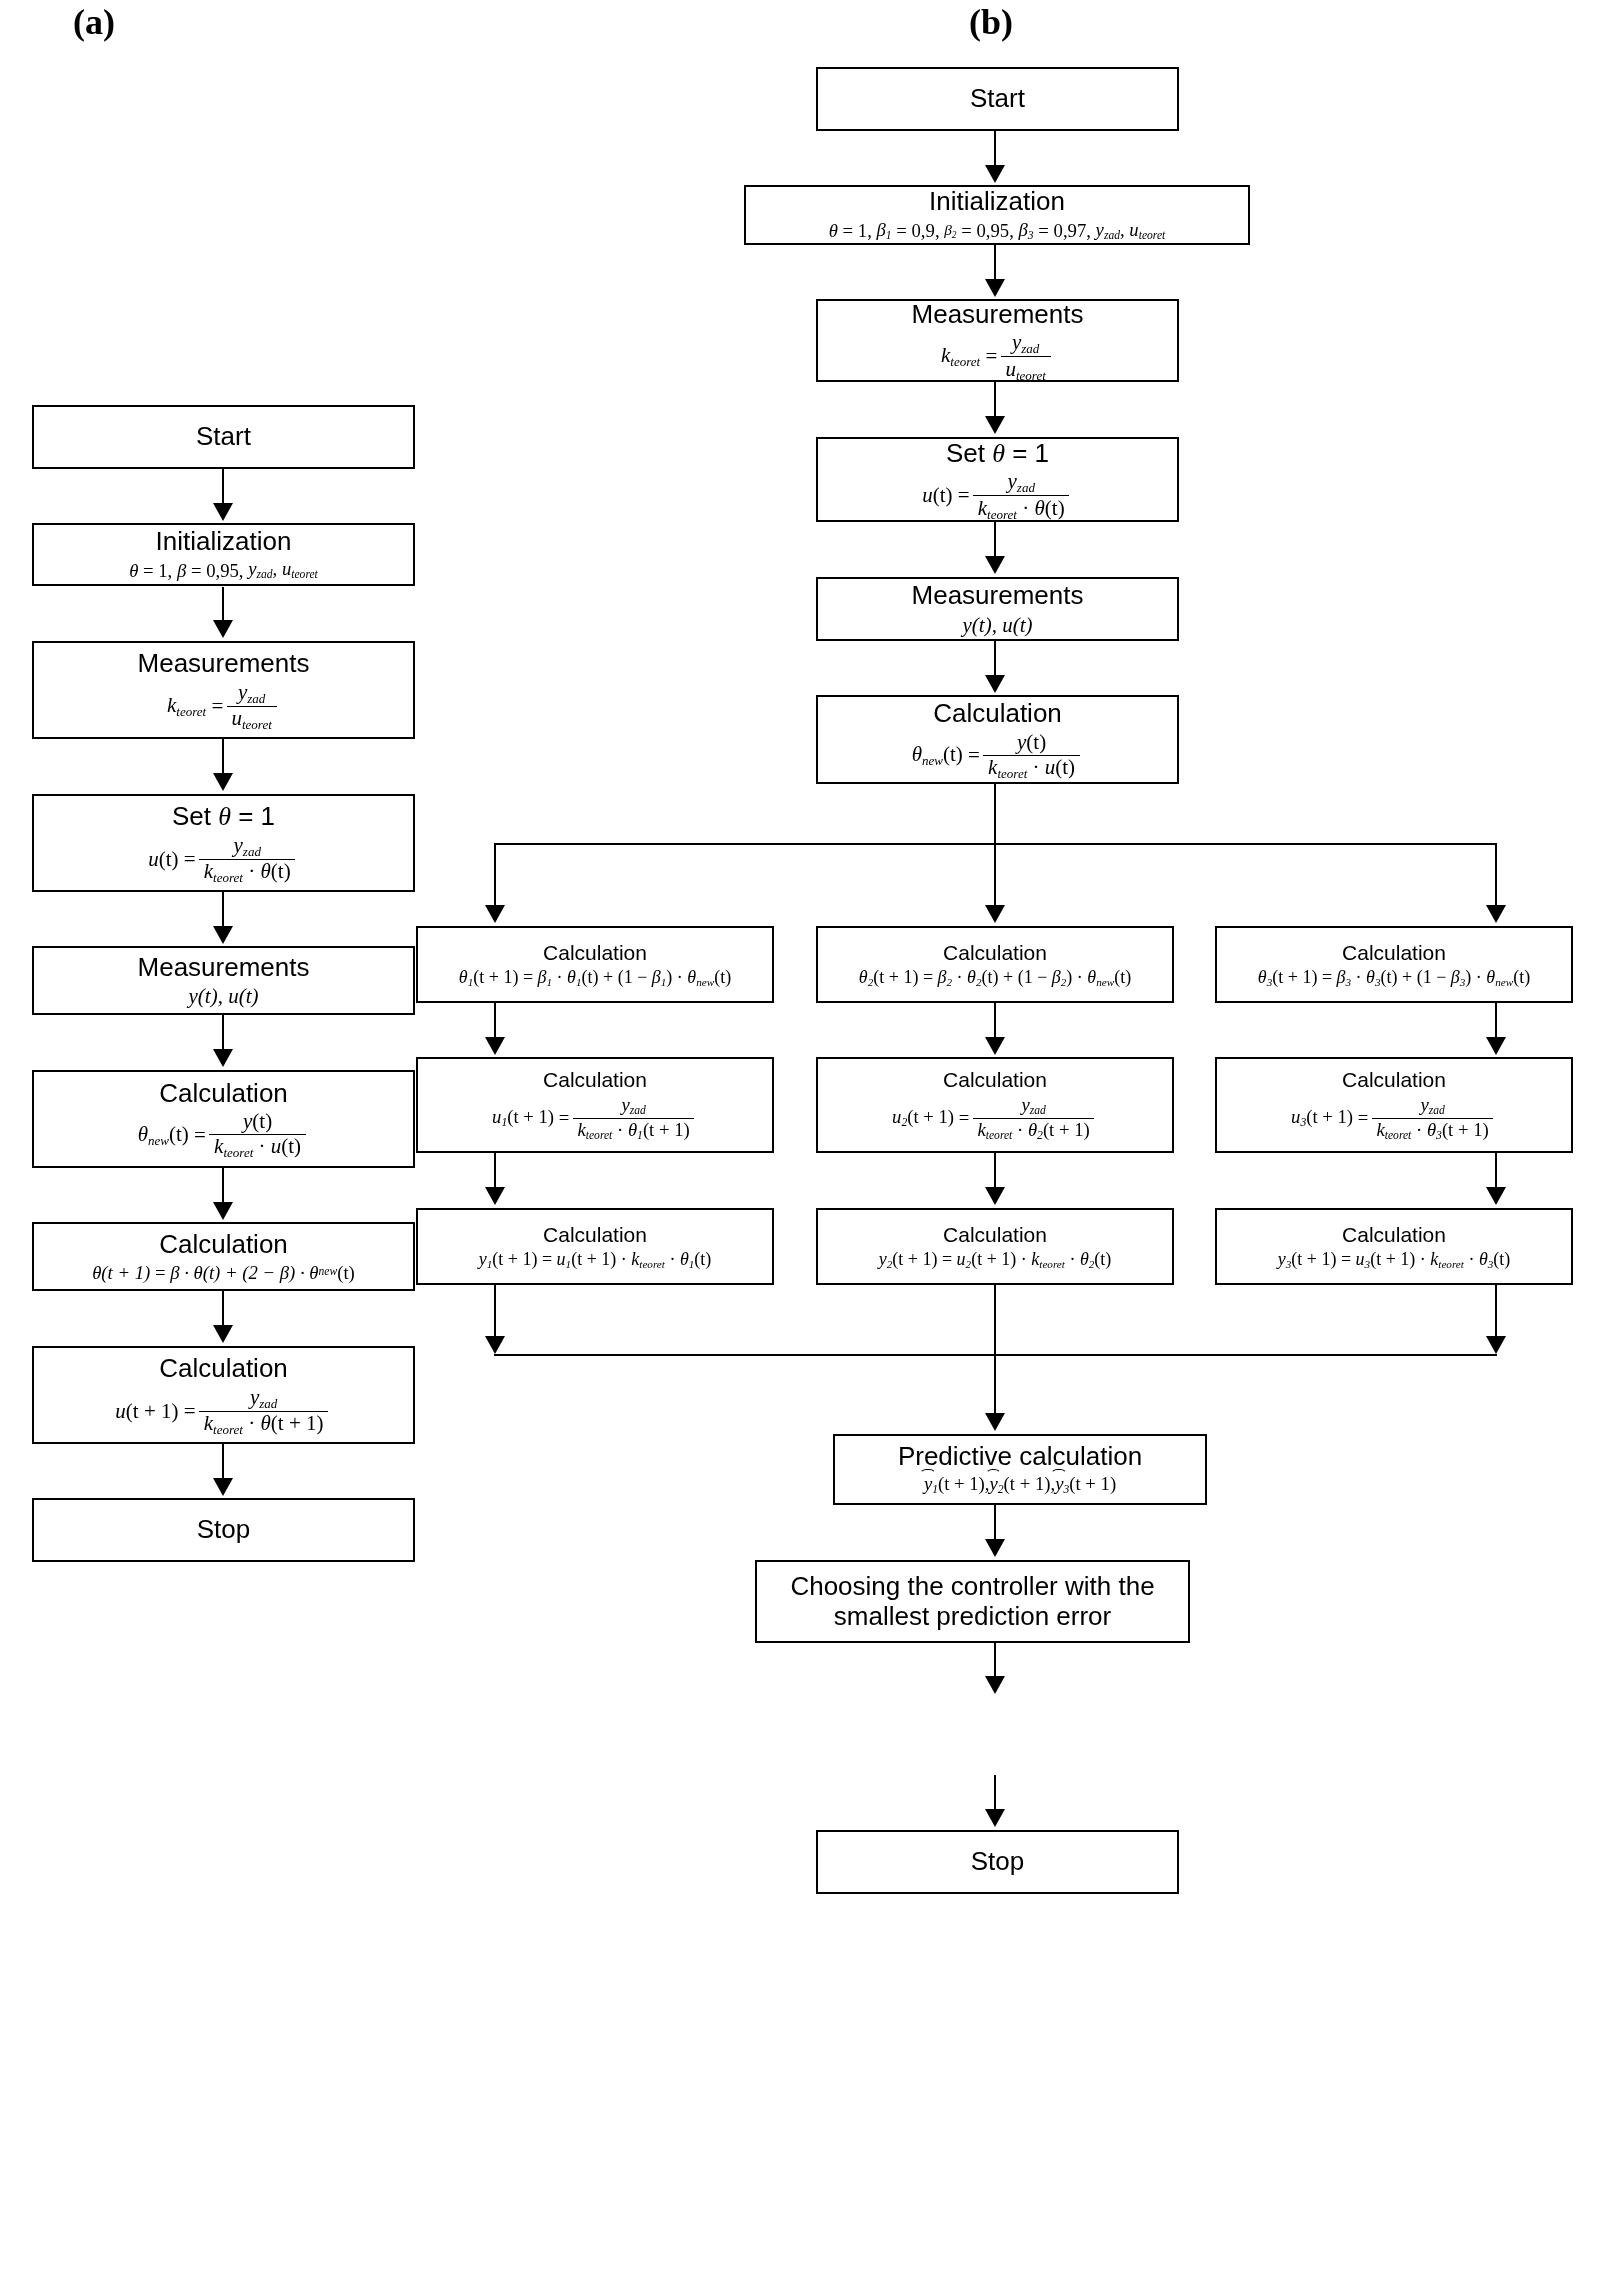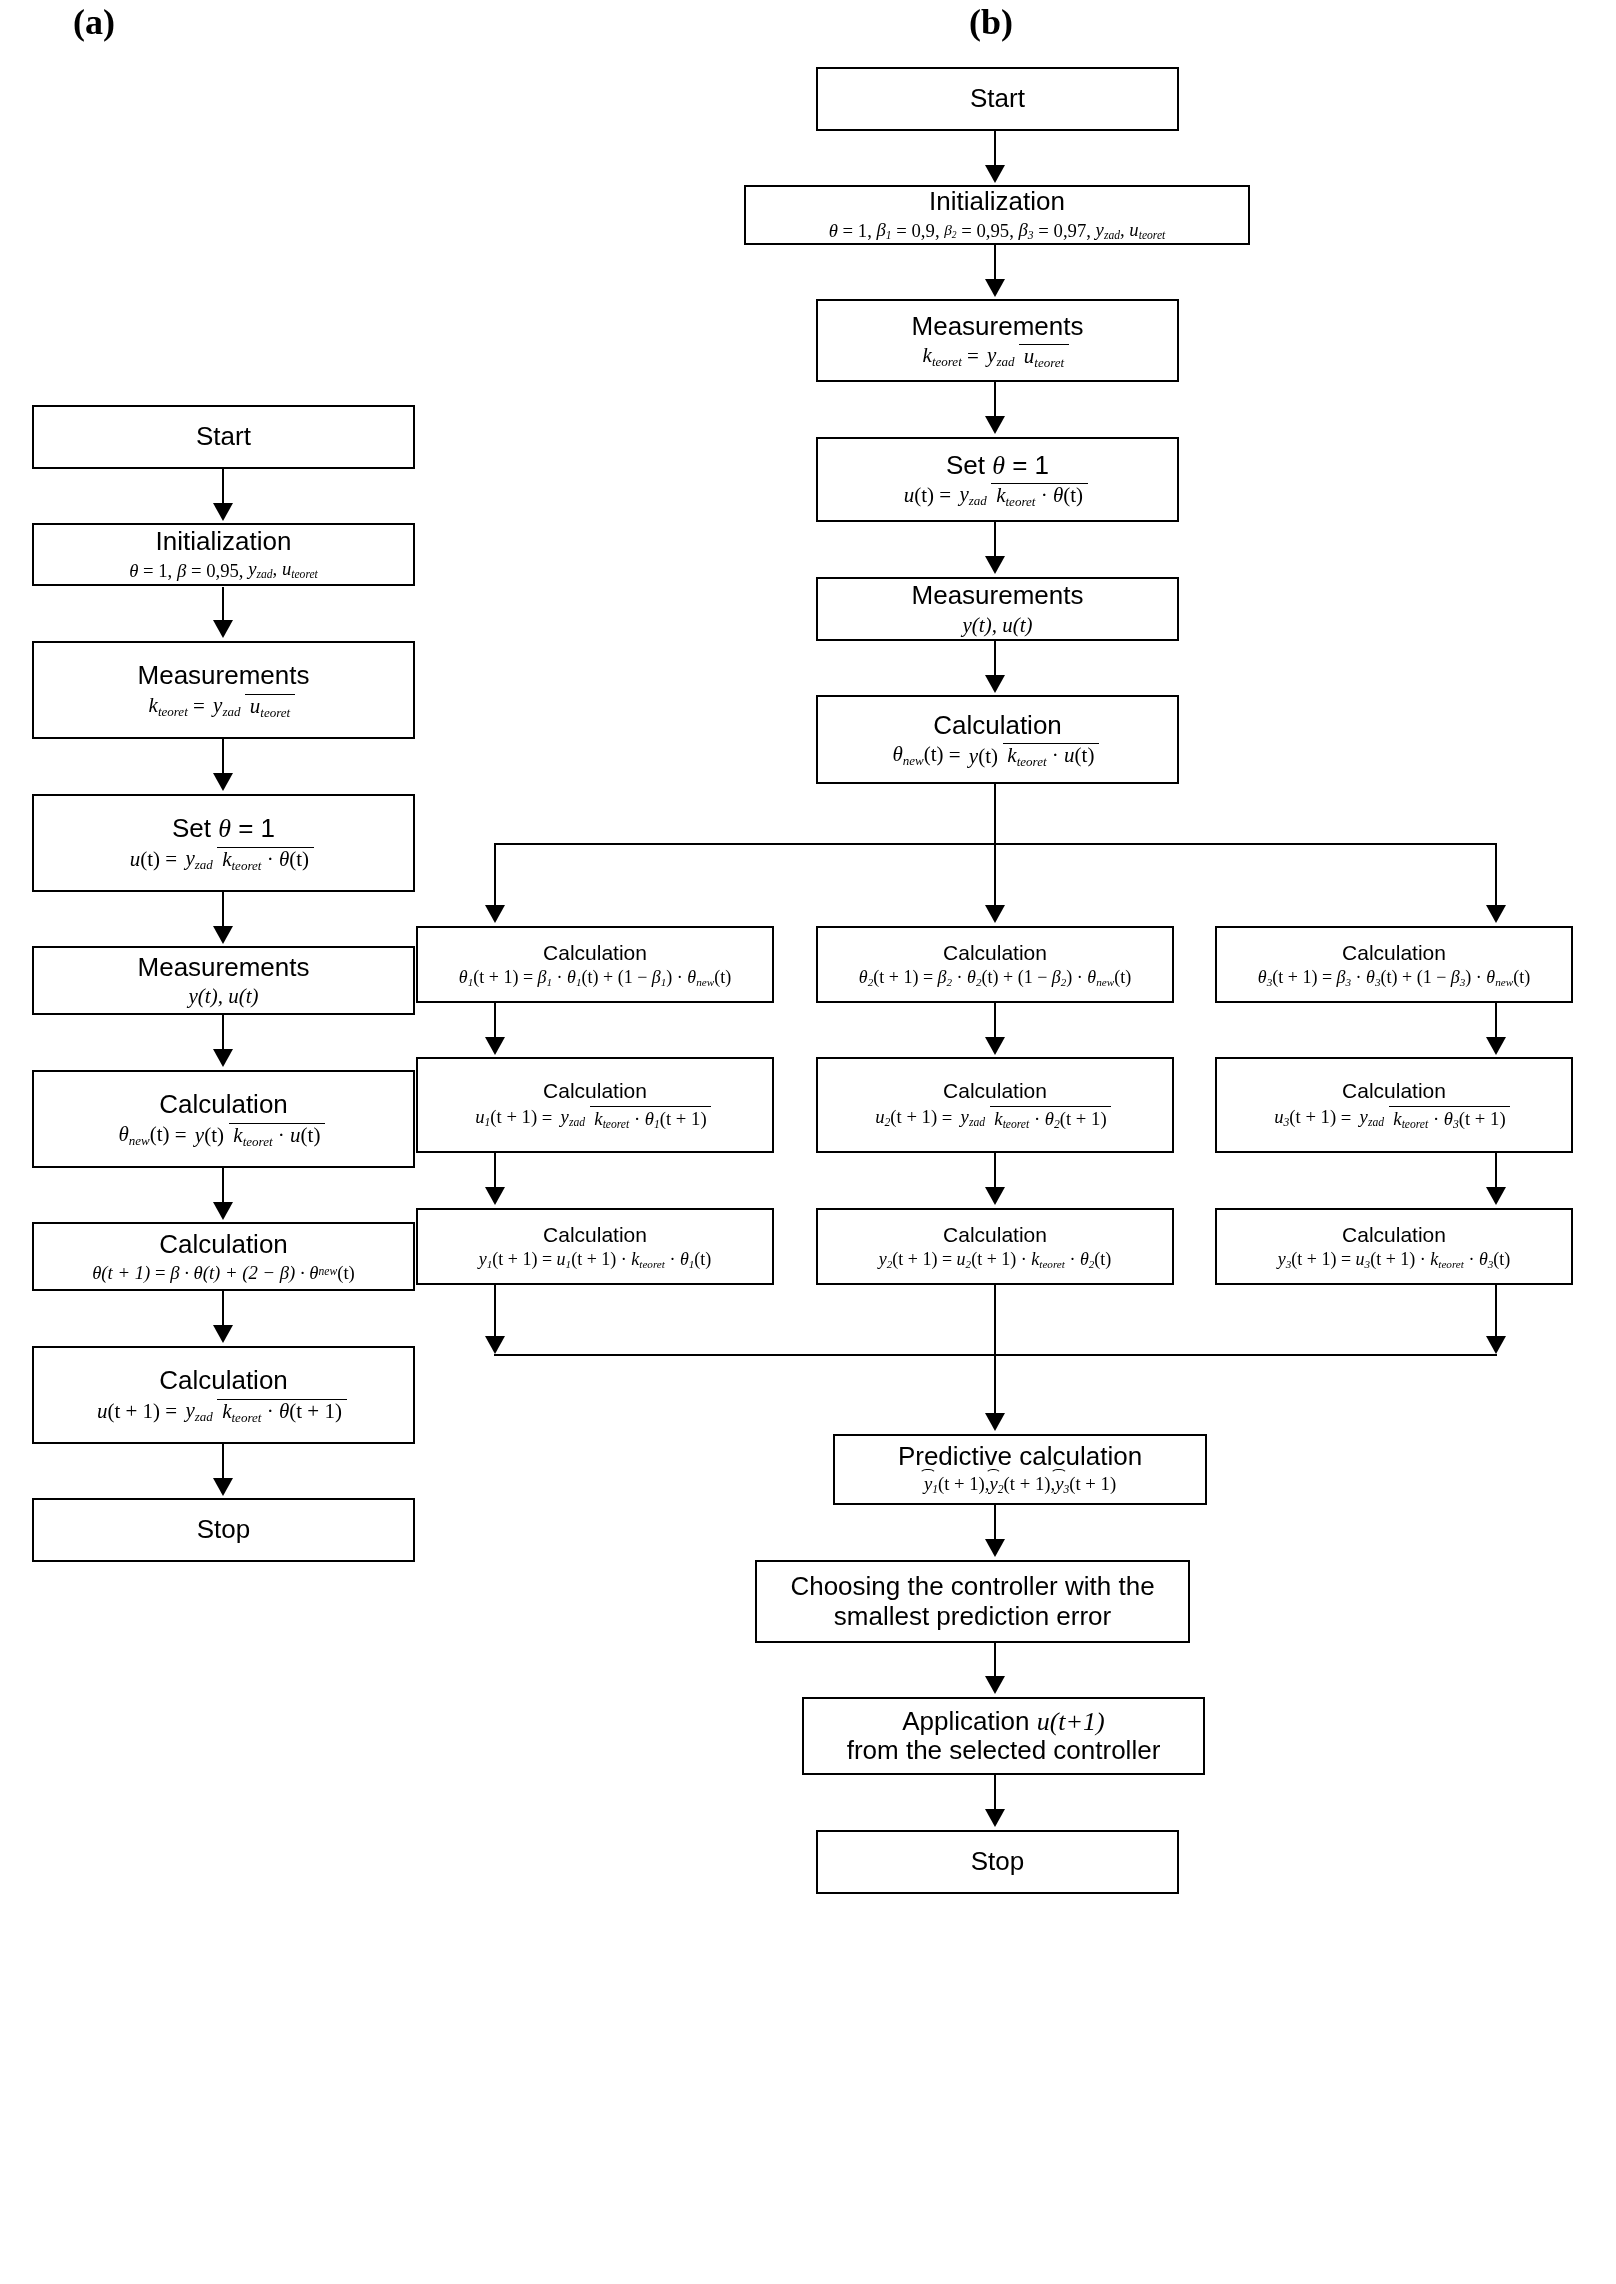--- a/index.html
+++ b/index.html
@@ -77,8 +77,8 @@
   
   .frac {
     display: inline-flex;
-    flex-direction: row;
-    align-items: flex-end;
+    flex-direction: column;
+    align-items: center;
     justify-content: center;
     vertical-align: middle;
     margin: 0 3.5px;

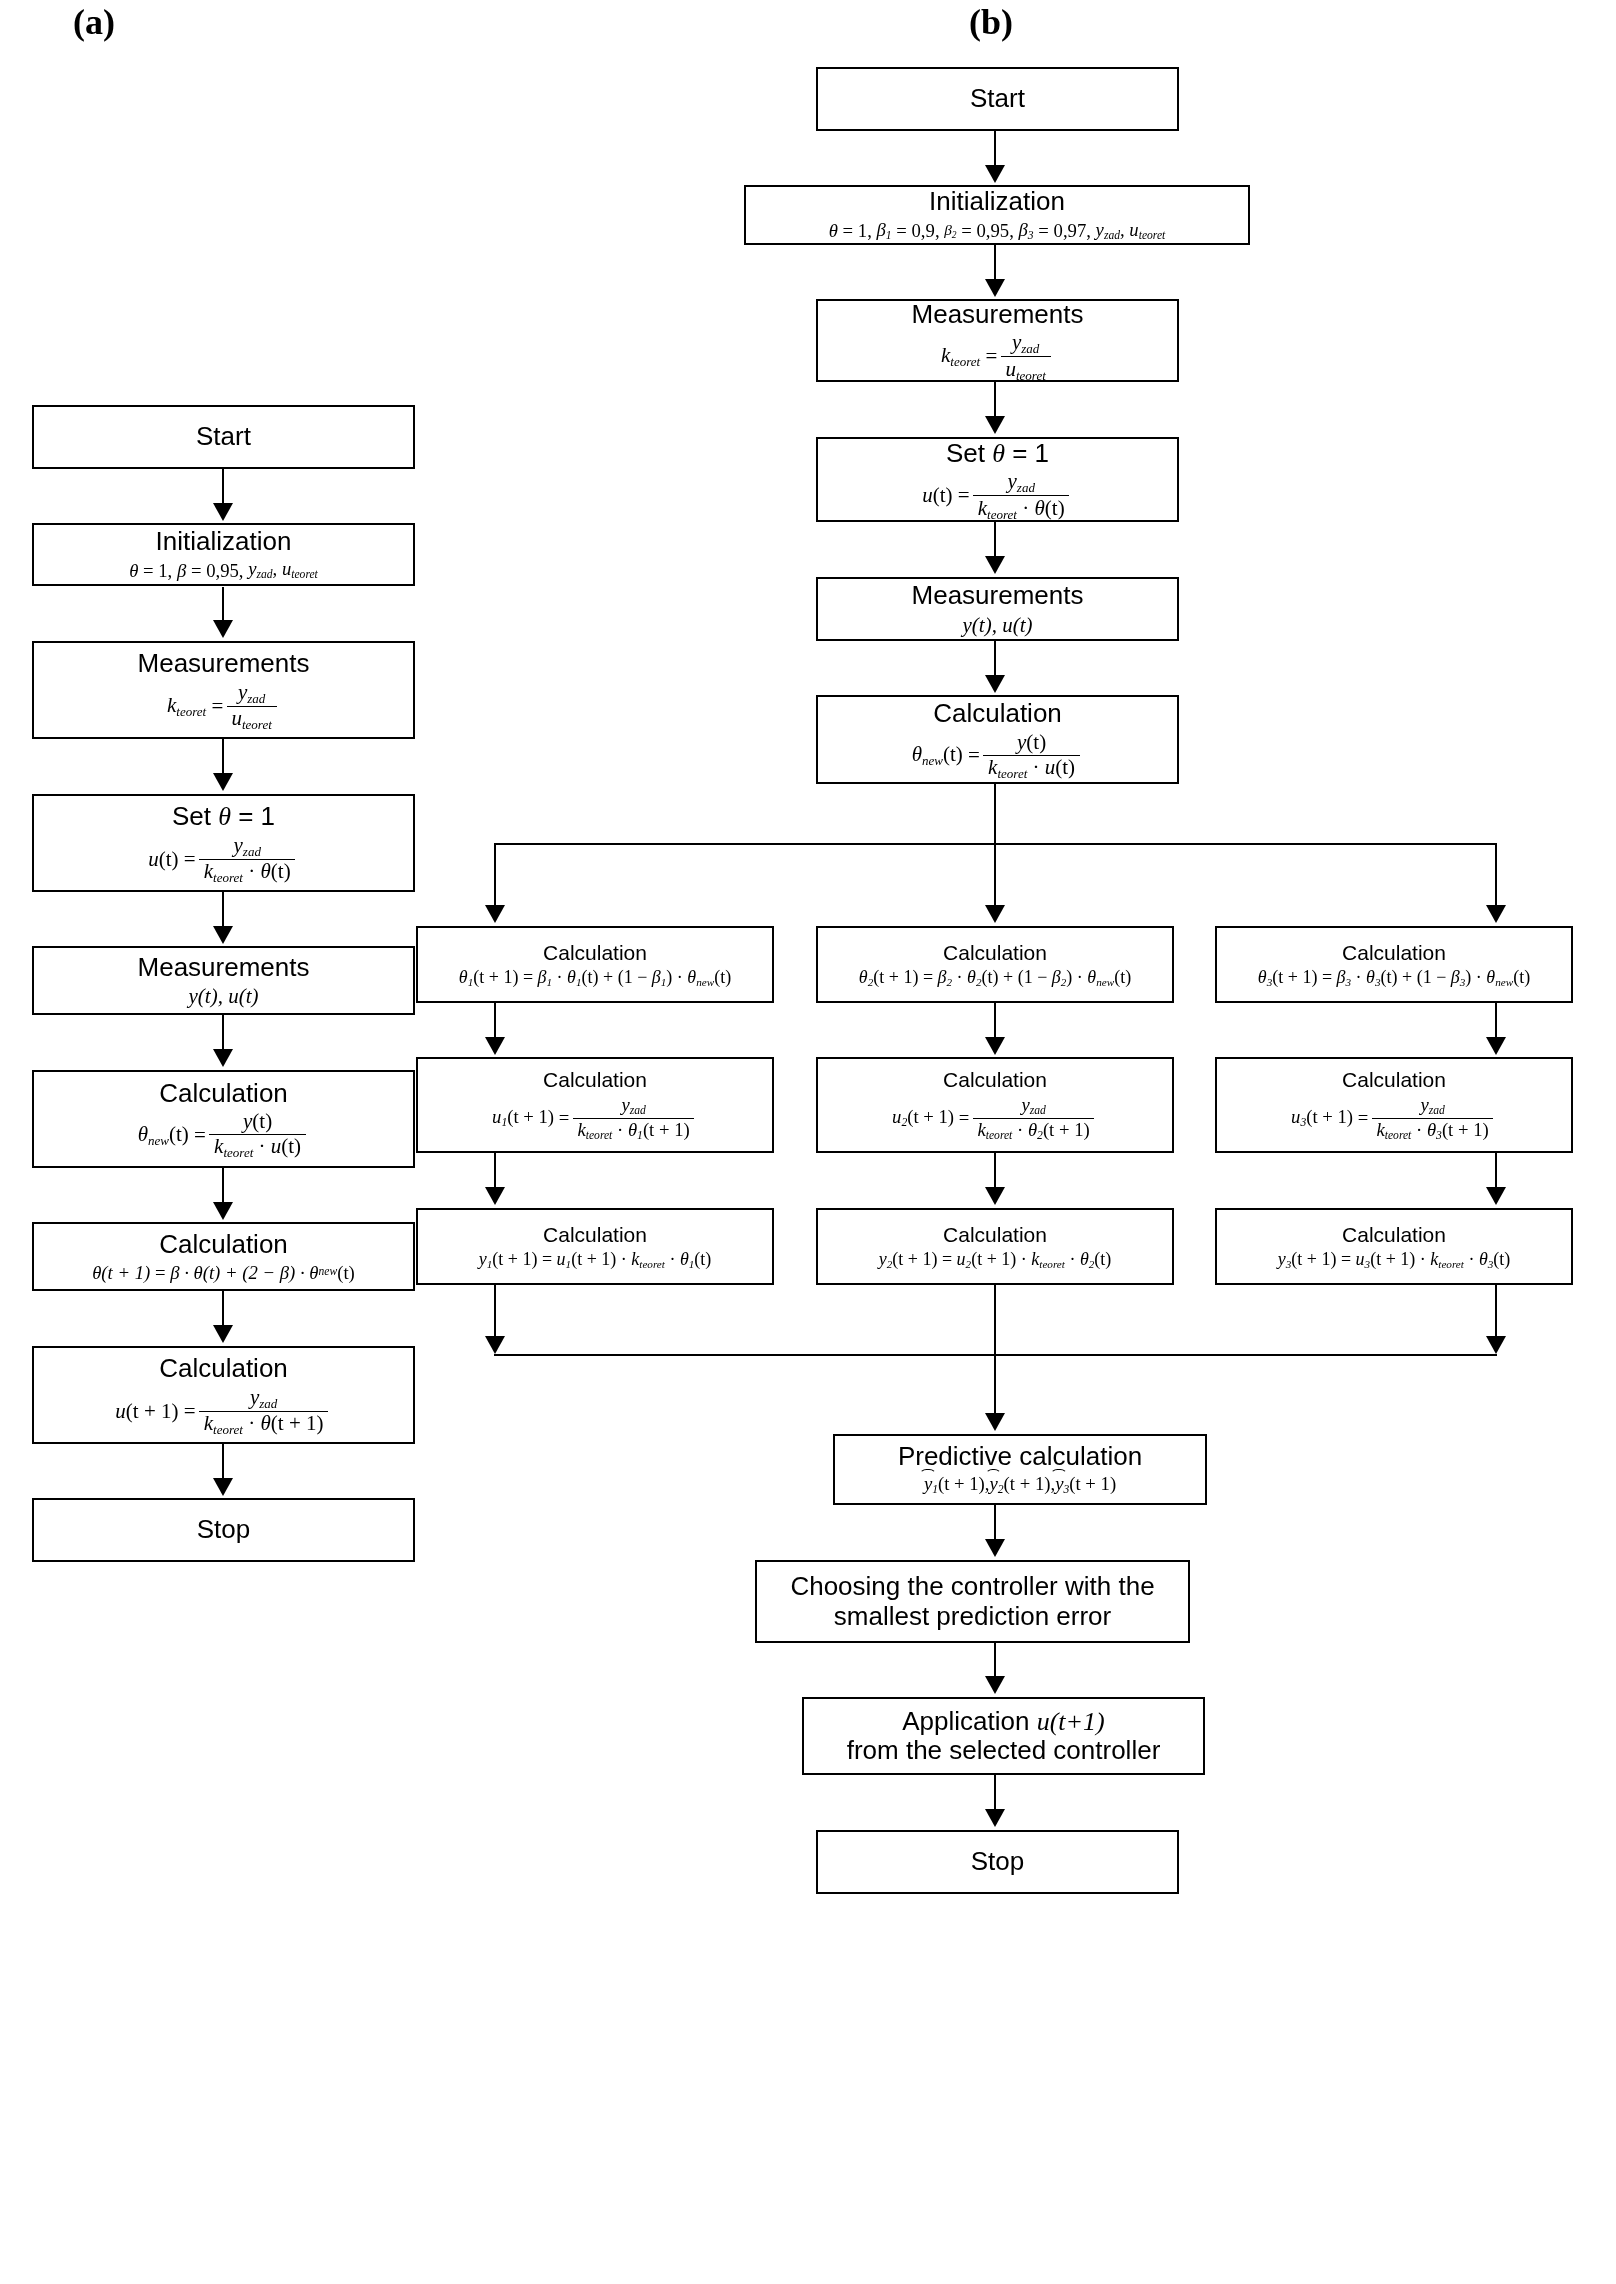--- a/index.html
+++ b/index.html
@@ -418,13 +418,6 @@
   <div class="vline" style="left:994px; top:1643px; height:36px;"></div>
   <div class="arrow-down" style="left:985px; top:1676px;"></div>
 
-  <div class="box" style="left:802px; top:1697px; width:403px; height:78px;">
-    <div class="title">
-      <span>Application</span>
-      <span style="font-family:'Liberation Serif',serif; font-style:italic;">u(t+1)</span>
-    </div>
-    <div class="title">from the selected controller</div>
-  </div>
   <div class="vline" style="left:994px; top:1775px; height:36px;"></div>
   <div class="arrow-down" style="left:985px; top:1809px;"></div>
 

